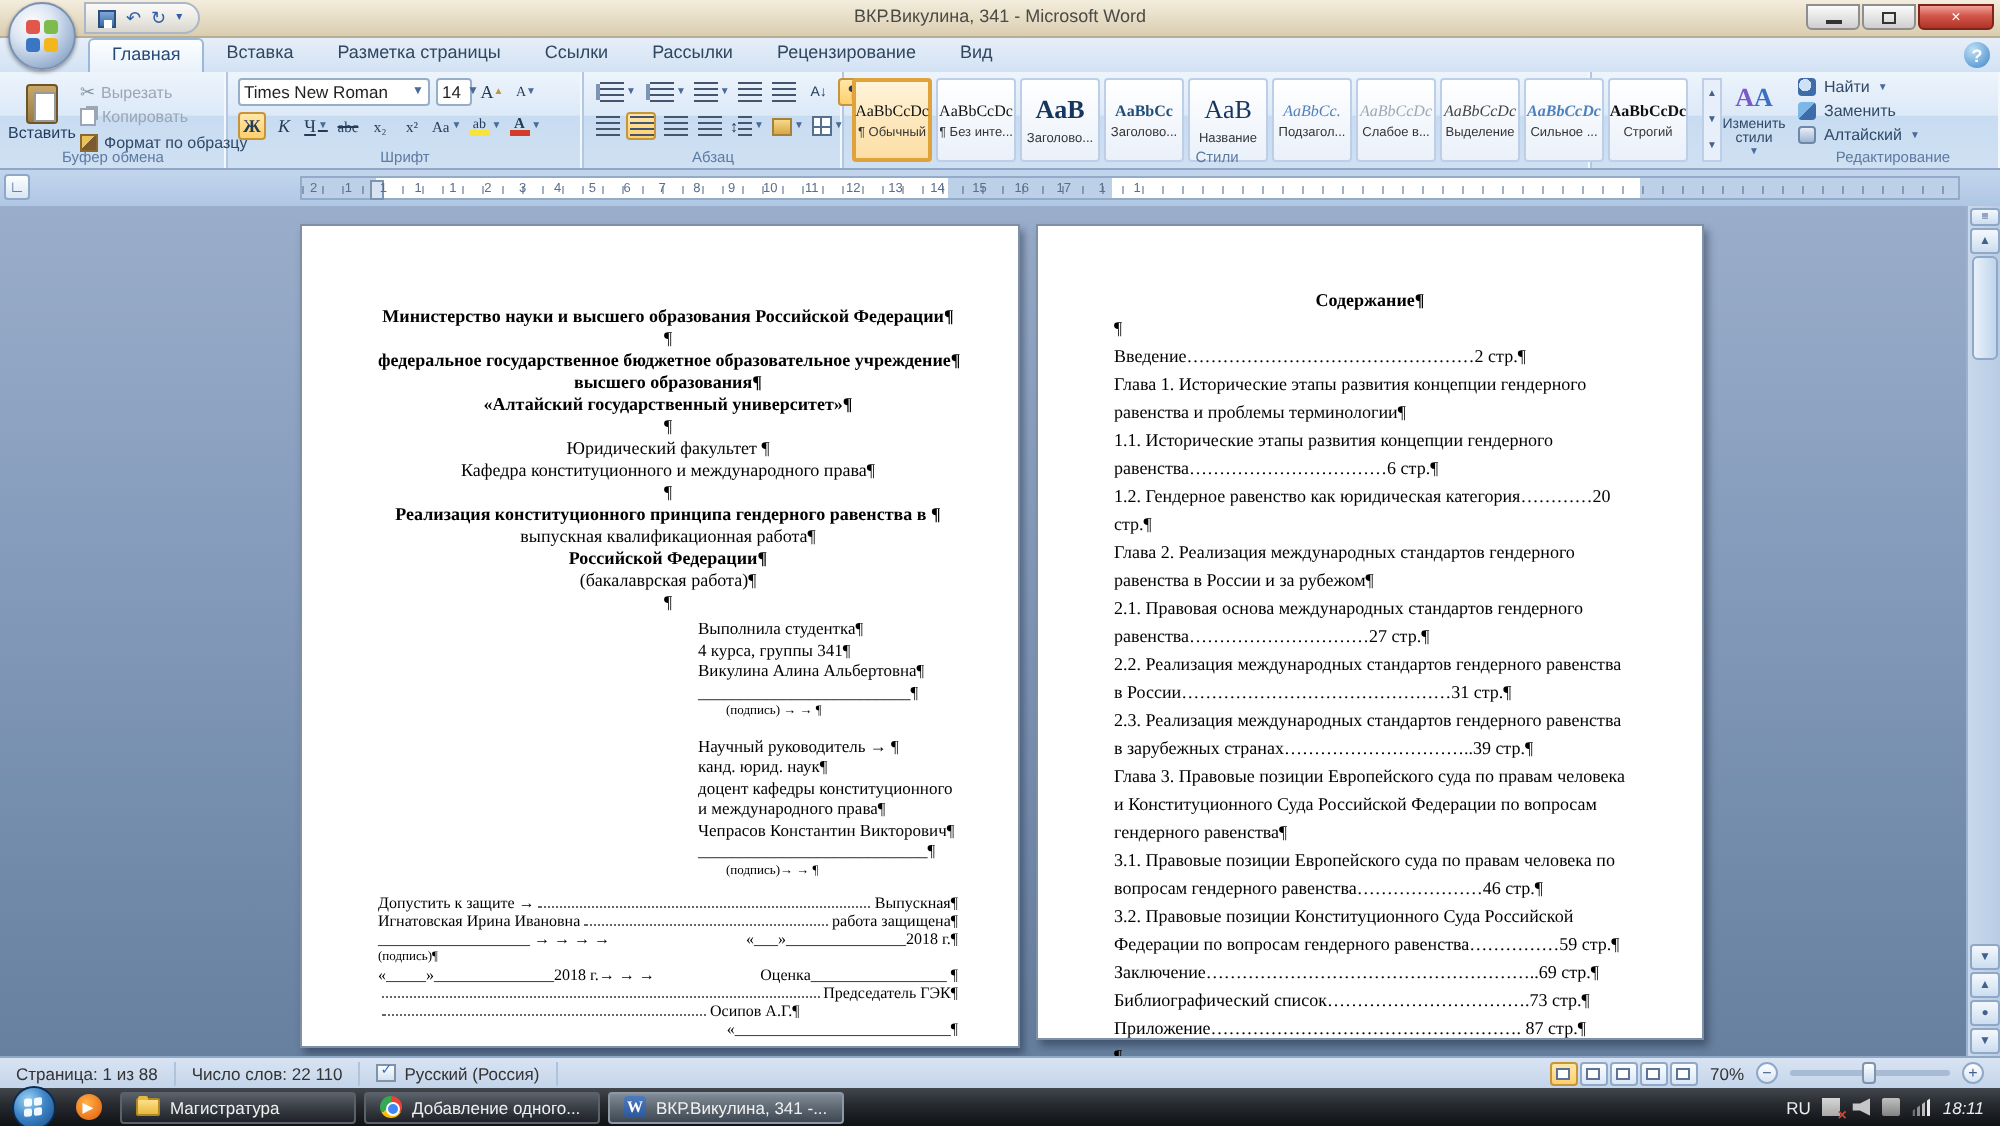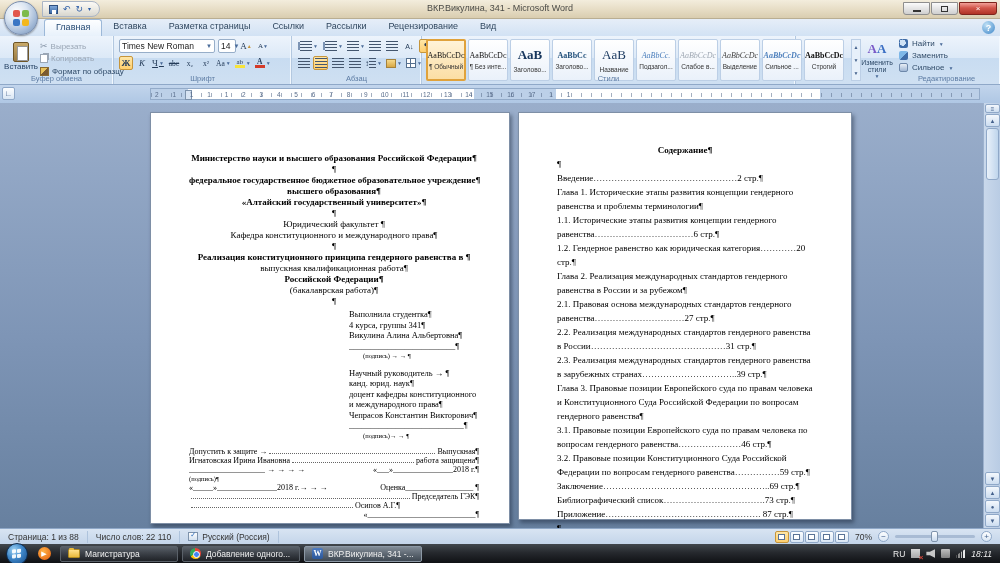--- a/index.html
+++ b/index.html
@@ -468,7 +468,7 @@
         </div>
         <div class="erow" style="top:26px">
           <span class="e-ic sel-ic"></span>
-          <span>Сильное</span>
+          <span>Алтайский</span>
             <span class="e-arr">▼</span>
         </div>
       </div>

